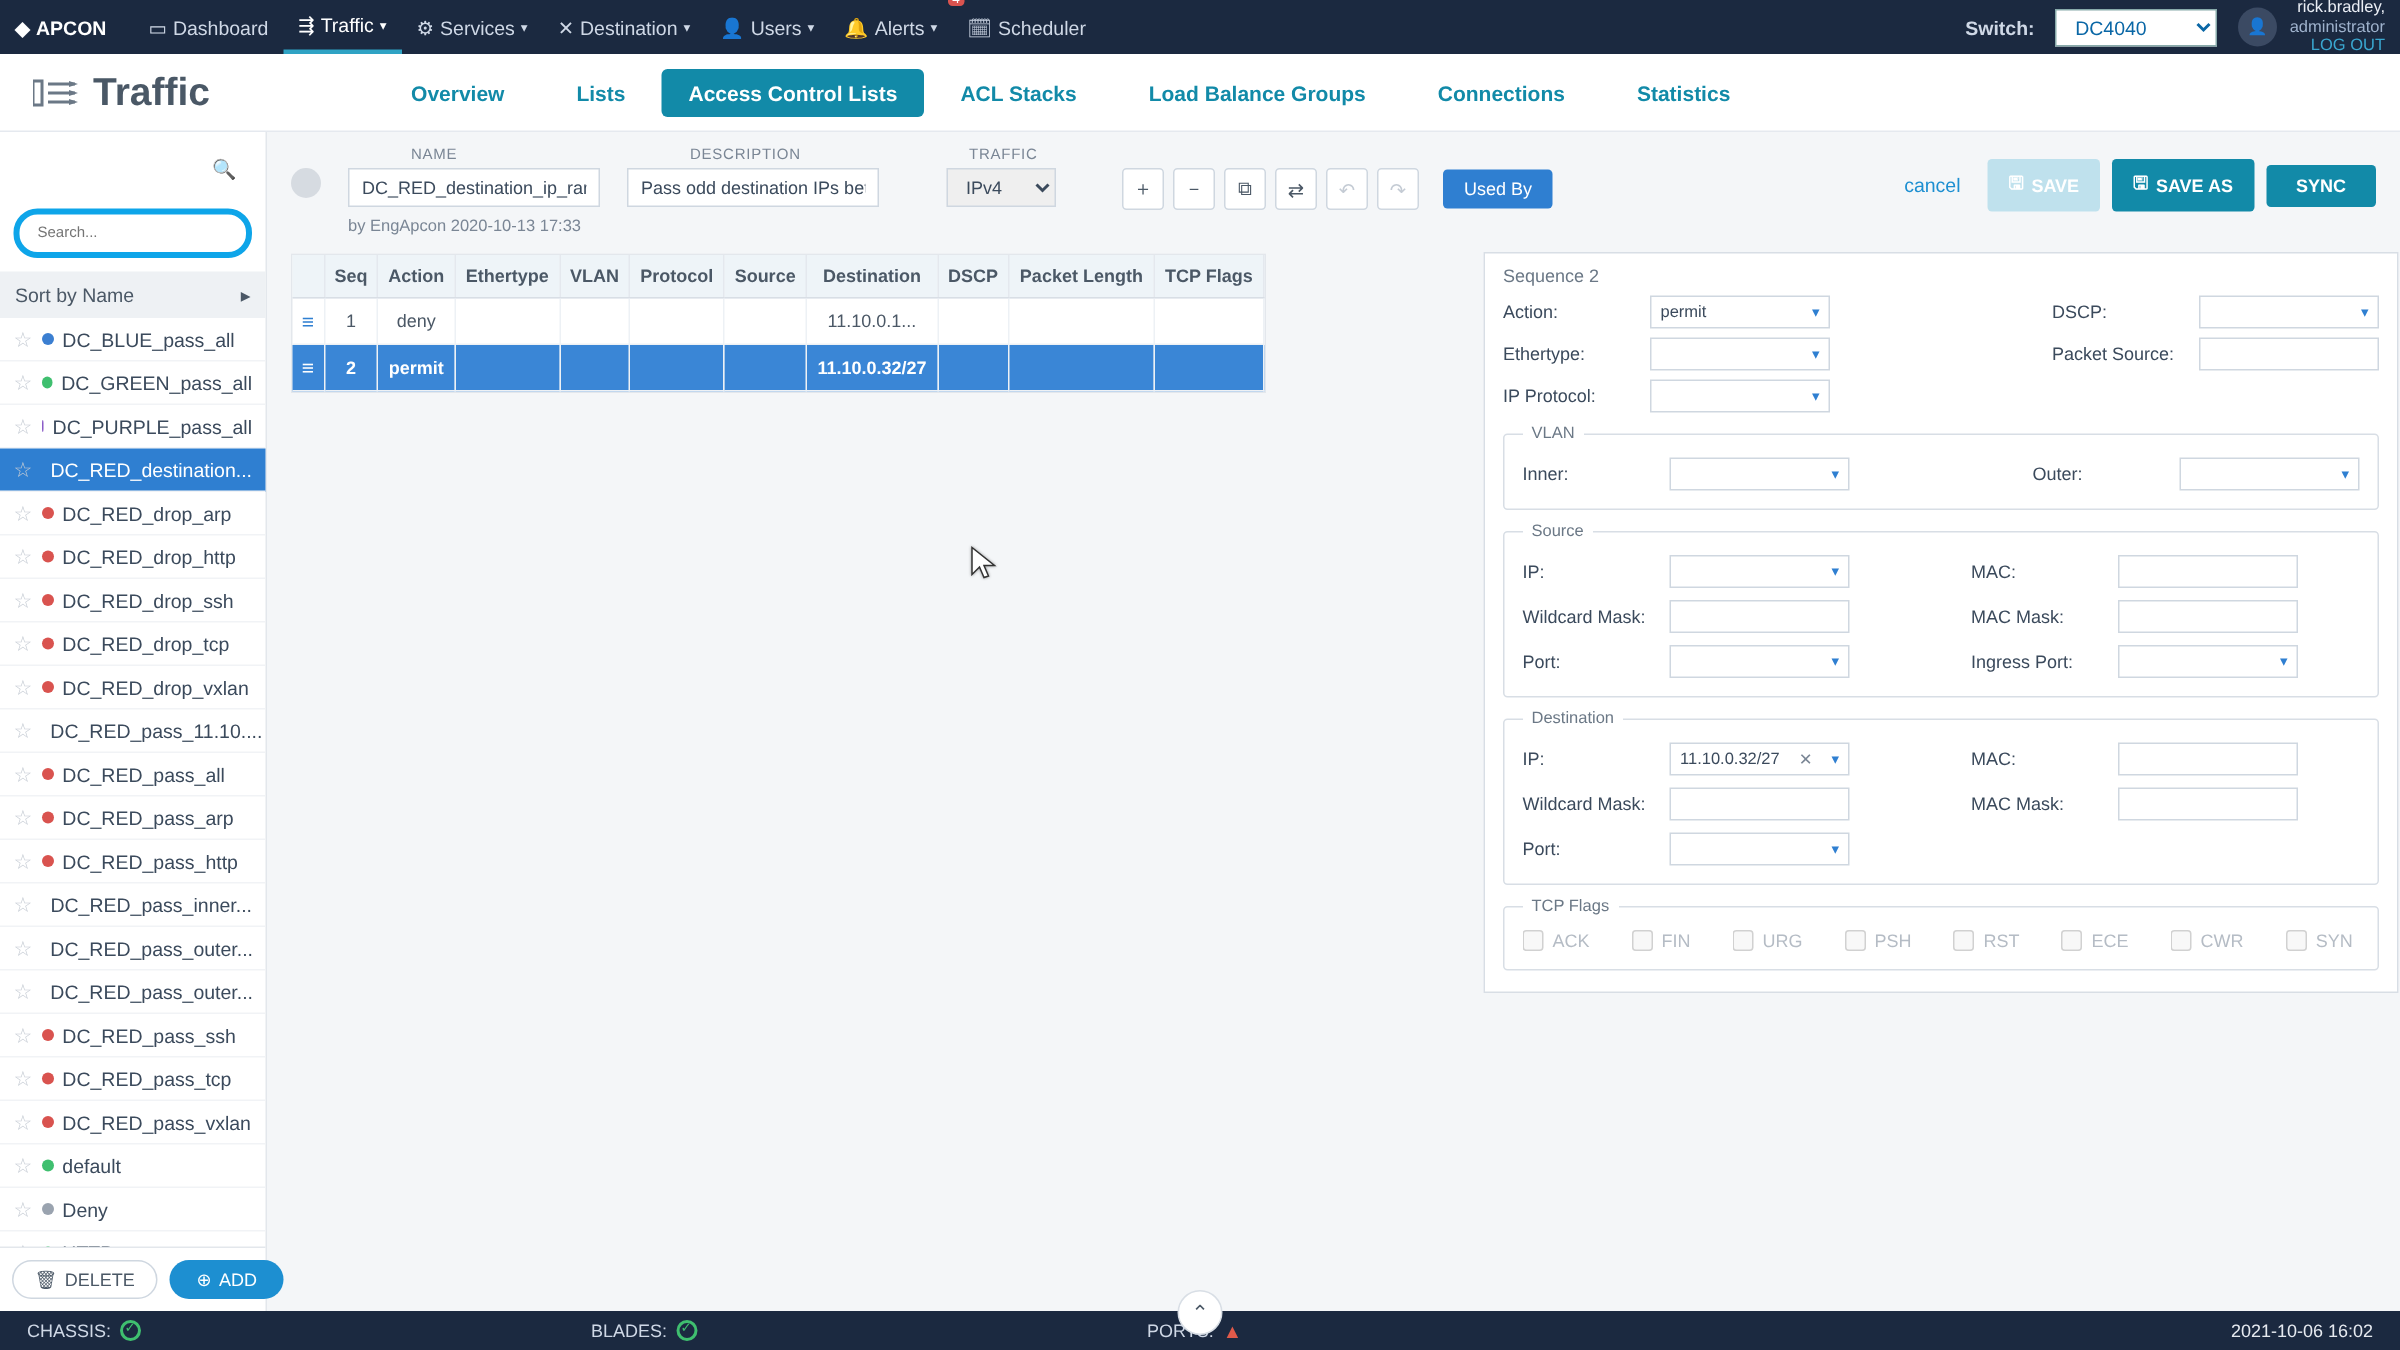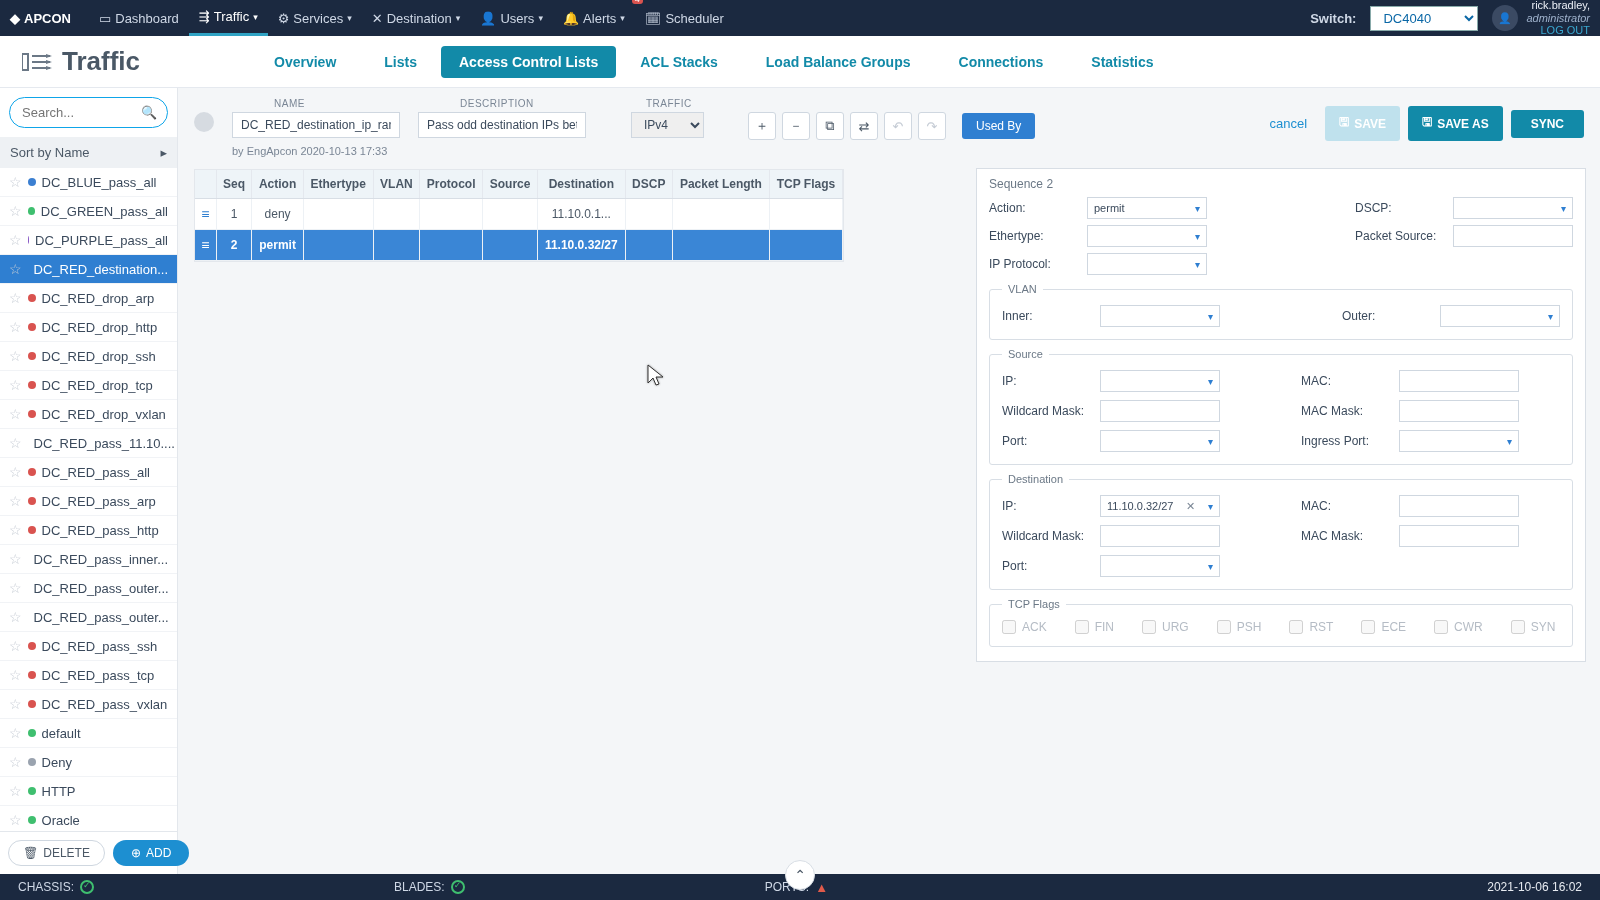--- a/index.html
+++ b/index.html
@@ -19,7 +19,7 @@
   .userblock { text-align:right; font-size:11px; line-height:1.15; display:flex; align-items:center; gap:8px; }
   .userblock .avatar { width:26px; height:26px; border-radius:50%; background:#3b4a63; display:flex; align-items:center; justify-content:center; color:#cfd8e6; }
   .userblock .name { color:#eaeef5; }
-  .userblock .role { color:#9fb2cc;font-style:italic; }
+  .userblock .role { color:#9fb2cc; }
   .userblock .logout { color:#3aa7d0; }
 
   

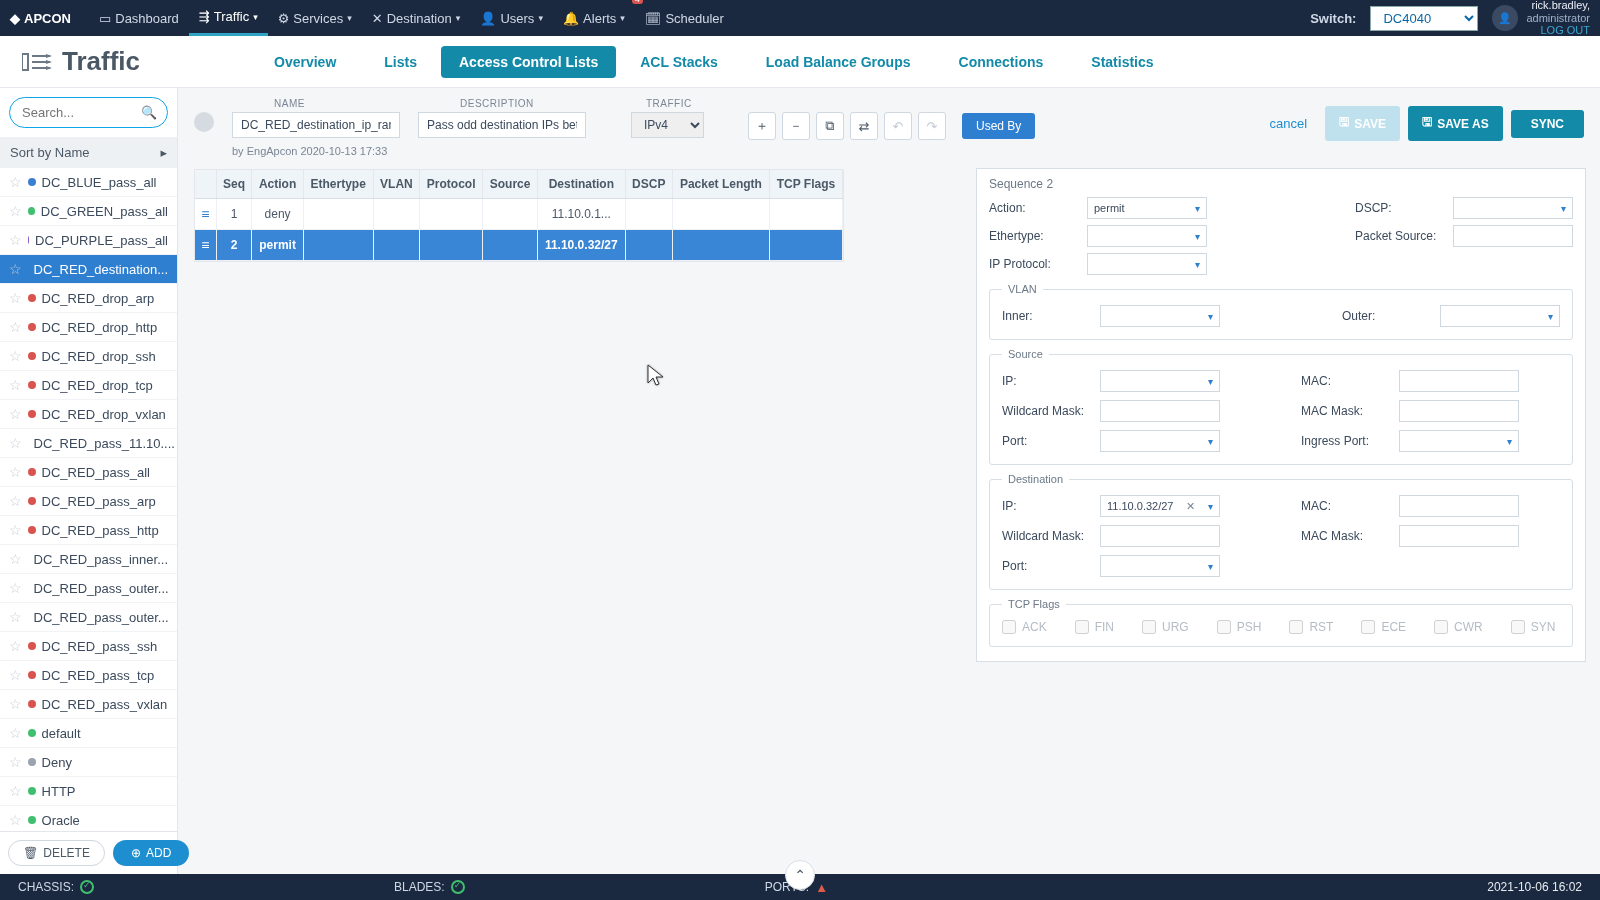--- a/index.html
+++ b/index.html
@@ -33,7 +33,7 @@
   .layout { display:flex; height:calc(100% - 36px - 52px - 26px); }
   .sidebar { width:178px; background:#fff; border-right:1px solid #e3e7ec; display:flex; flex-direction:column; }
   .searchbox { margin:9px; position:relative; }
-  .searchbox input { width:100%; padding:7px 30px 7px 12px; border:1px solid #0ea5e9; border-radius:16px; font-size:13px; }
+  .searchbox input { width:100%; padding:7px 30px 7px 12px; border:4px solid #0ea5e9; border-radius:16px; font-size:10px;margin-top:42px; }
   .searchbox .glass { position:absolute; right:10px; top:8px; color:#6b7b8e; font-size:13px; }
   .sorthdr { background:#eef1f4; padding:8px 10px; font-size:13px; color:#4b5866; display:flex; justify-content:space-between; align-items:center; cursor:pointer; }
   .aclist { flex:1; overflow-y:auto; }

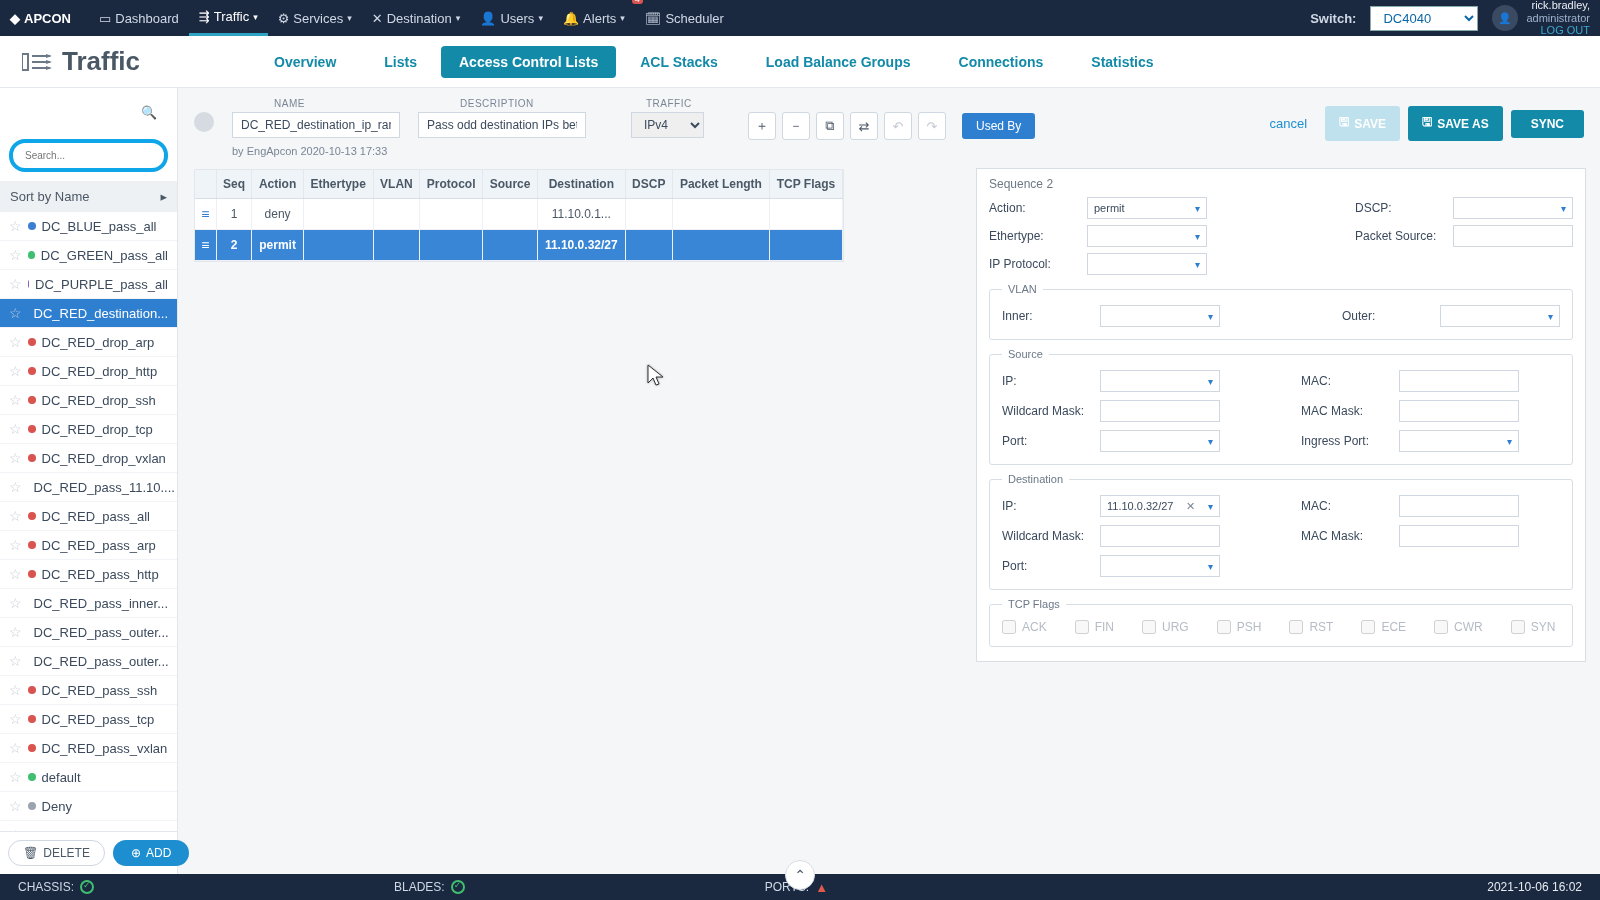--- a/index.html
+++ b/index.html
@@ -77,7 +77,7 @@
   tr.sel .draghandle { color:#fff; }
 
   
-  .detailpanel { position:absolute; top:80px; right:14px; width:610px; border:1px solid #d8dee5; background:#fff; padding:8px 12px 14px 12px; font-size:12px; }
+  .detailpanel { position:absolute; top:80px; right:1px; width:610px; border:1px solid #d8dee5; background:#fff; padding:8px 12px 14px 12px; font-size:12px; }
   .dp-title { color:#6b7886; font-size:12px; margin-bottom:6px; }
   .dp-row { display:flex; gap:20px; margin-bottom:6px; }
   .dp-field { display:flex; align-items:center; gap:8px; }

